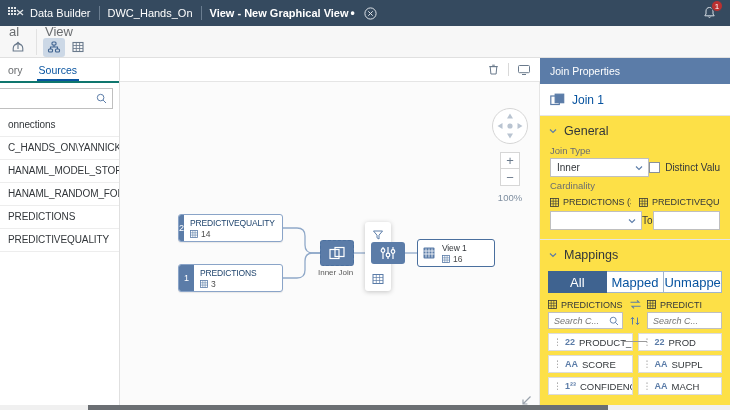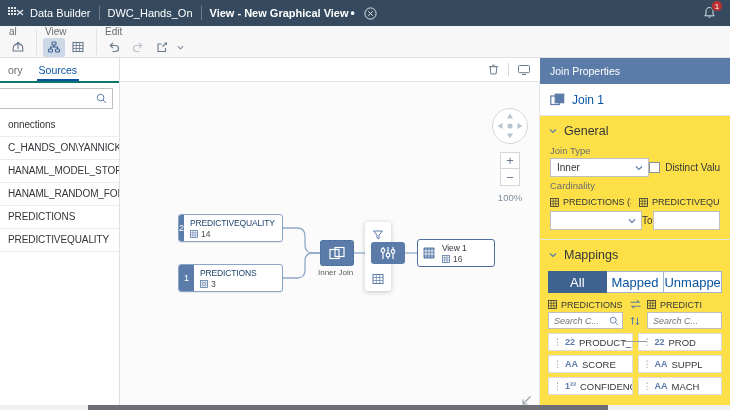--- a/index.html
+++ b/index.html
@@ -44,7 +44,7 @@
   .tb-group + .tb-group::before {
     content: ""; position: absolute; left: 0; top: 3px; bottom: 3px; width: 1px; background: #e2e2e2;
   }
-  .tb-label { font-size: 10px; color: #6a6d70; height: 11px; line-height: 11px; padding-left: 2px; }
+  .tb-label { font-size: 13px; color: #6a6d70; height: 11px; line-height: 11px; padding-left: 2px; }
   .tb-icons { display: flex; align-items: center; gap: 2px; height: 20px; }
   .tb-btn {
     width: 22px; height: 19px; display: flex; align-items: center; justify-content: center;

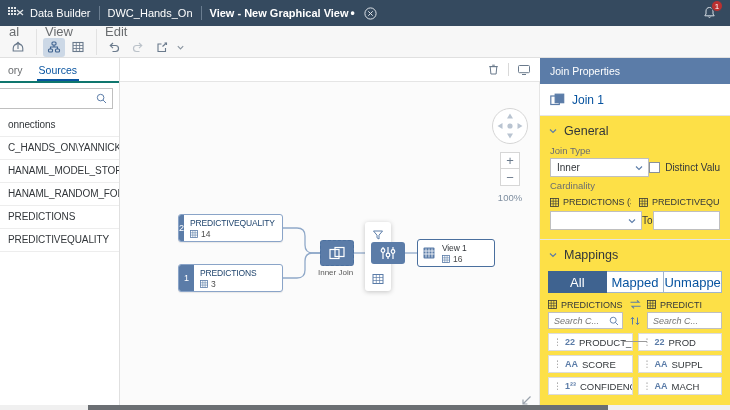--- a/index.html
+++ b/index.html
@@ -293,35 +293,6 @@
       </div>
     </div>
 
-    <div class="tb-group">
-      <span class="tb-label">Edit</span>
-      <div class="tb-icons">
-        <div class="tb-btn">
-          <svg width="14" height="14" viewBox="0 0 14 14">
-            <path d="M4 5.5 H8.5 a3 3 0 0 1 0 6 H5.5" fill="none" stroke="#6a7a8c" stroke-width="1.2"></path>
-            <path d="M6 3 L3.3 5.6 L6 8.1" fill="none" stroke="#6a7a8c" stroke-width="1.2"></path>
-          </svg>
-        </div>
-        <div class="tb-btn disabled">
-          <svg width="14" height="14" viewBox="0 0 14 14">
-            <path d="M10 5.5 H5.5 a3 3 0 0 0 0 6 H8.5" fill="none" stroke="#6a7a8c" stroke-width="1.2"></path>
-            <path d="M8 3 L10.7 5.6 L8 8.1" fill="none" stroke="#6a7a8c" stroke-width="1.2"></path>
-          </svg>
-        </div>
-        <div class="tb-btn">
-          <svg width="14" height="14" viewBox="0 0 14 14">
-            <path d="M9.5 3 H11.5 V5" fill="none" stroke="#6a7a8c" stroke-width="1.1"></path>
-            <path d="M7.5 6.5 L11.5 3" fill="none" stroke="#6a7a8c" stroke-width="1.1"></path>
-            <path d="M10.5 8 V11.5 H3 V4 H6.5" fill="none" stroke="#6a7a8c" stroke-width="1.1"></path>
-          </svg>
-        </div>
-        <div class="tb-chev">
-          <svg width="9" height="9" viewBox="0 0 9 9">
-              <path d="M1.8 3.2 L4.5 5.9 L7.2 3.2" fill="none" stroke="#8a95a0" stroke-width="1.1"></path>
-            </svg>
-        </div>
-      </div>
-    </div>
   </div>
 
   <div class="body">

